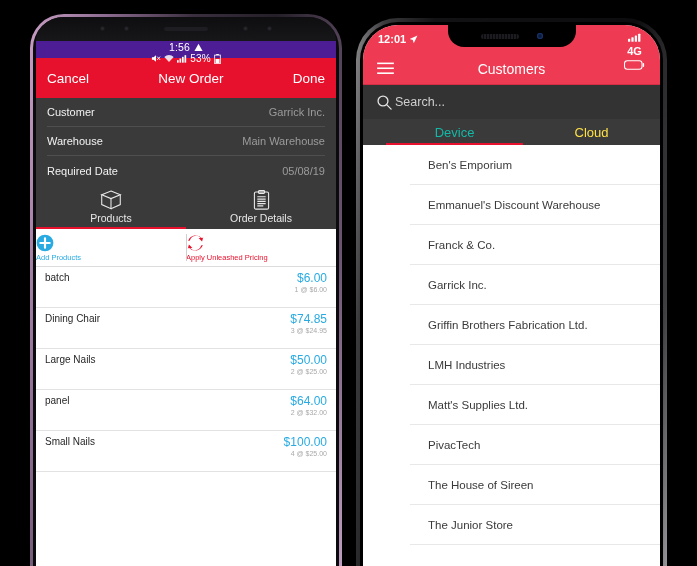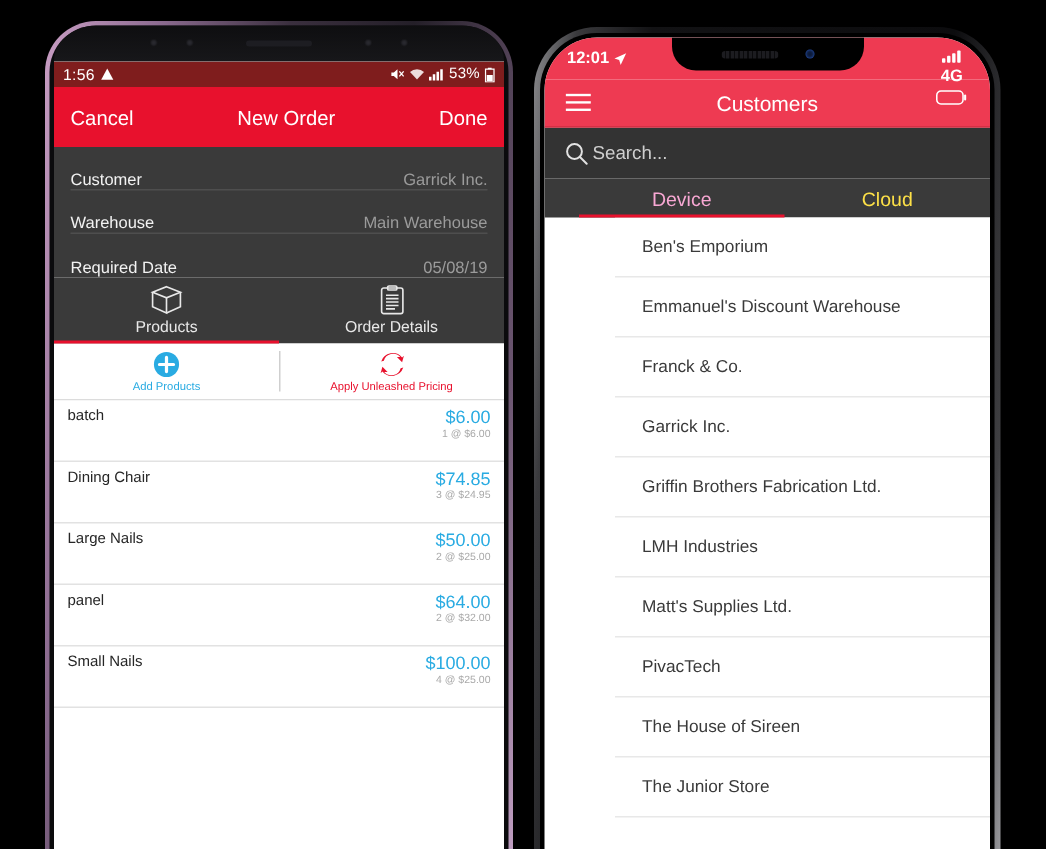--- a/index.html
+++ b/index.html
@@ -48,9 +48,9 @@
     overflow: hidden;
   }
   .a-statusbar {
-    height: 17px; background: #7f1d1d; color: #fff;
+    height: 17px; background: #4c1d95; color: #fff;
     display: flex; align-items: center; justify-content: space-between;
-    padding: 0 6px; font-size: 10.5px; letter-spacing: .2px;
+    padding: 0 6px; font-size: 10.5px; letter-spacing: .2px; flex-direction: column;
   }
   .a-status-left { display: flex; align-items: center; gap: 4px; }
   .a-status-right { display: flex; align-items: center; gap: 3px; font-size: 10px; }

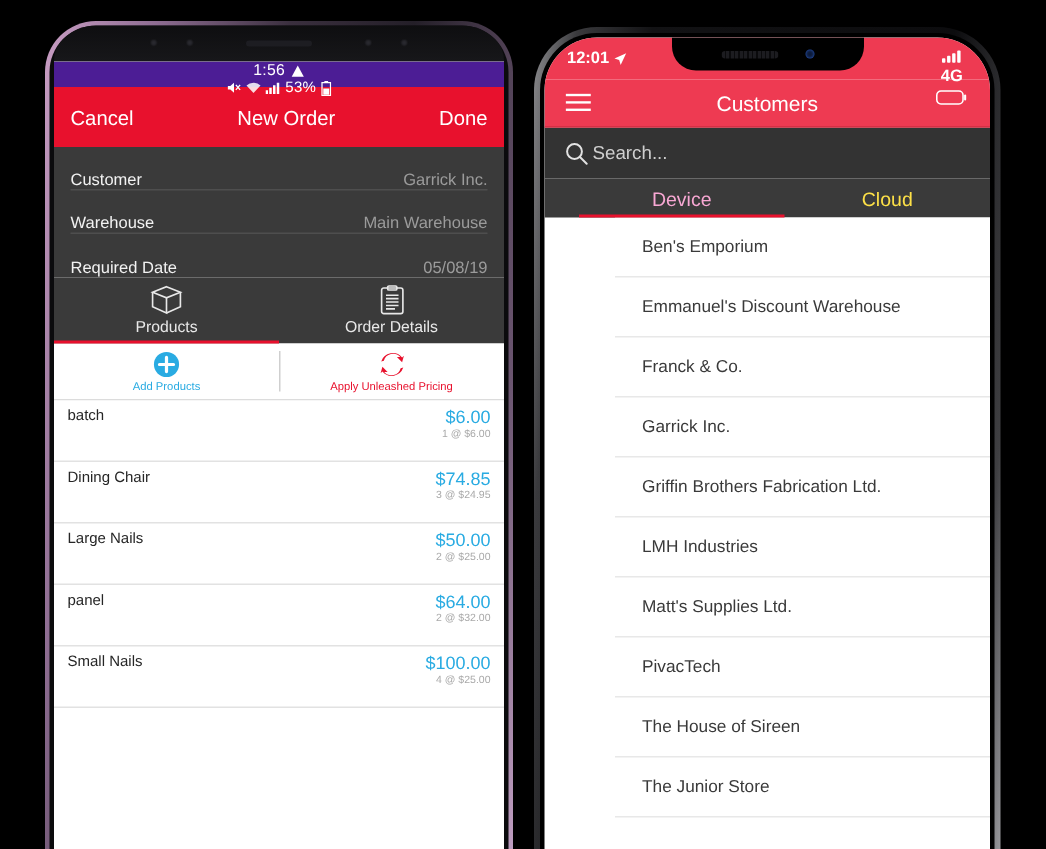--- a/index.html
+++ b/index.html
@@ -62,7 +62,7 @@
   .a-navtitle { font-size: 13.5px; font-weight: 400; }
   .a-form { background: #3a3a3a; padding: 0 11px; }
   .a-form-row {
-    height: 29px; display: flex; align-items: flex-end; justify-content: space-between;
+    height: 29px; display: flex; align-items: center; justify-content: space-between;
     border-bottom: 1px solid #4e4e4e; font-size: 11px;
   }
   .a-form-row:last-child { border-bottom: none; }

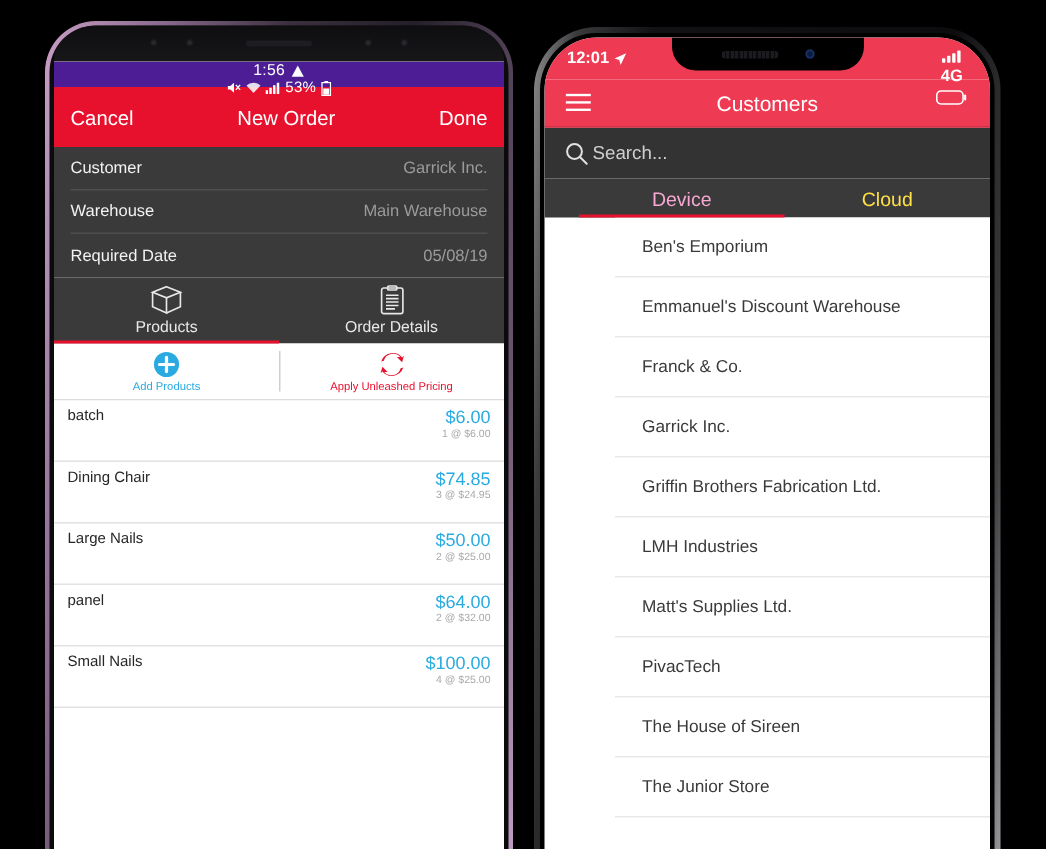--- a/index.html
+++ b/index.html
@@ -148,7 +148,7 @@
   .i-tabs { height: 26px; background: #3a3a3a; display: flex; }
   .i-tab { flex: 1; display: flex; align-items: center; justify-content: center;
            position: relative; font-size: 13px; }
-  .i-tab.active { color: #f9a8d4; margin-left: 23px; }
+  .i-tab.active { color: #14b8a6; margin-left: 23px; }
   .i-tab.inactive { color: #fde047; }
   .i-tab.active::after { content: ""; position: absolute; bottom: 0; left: 0; right: 0;
                          height: 2.5px; background: #E8112D; }

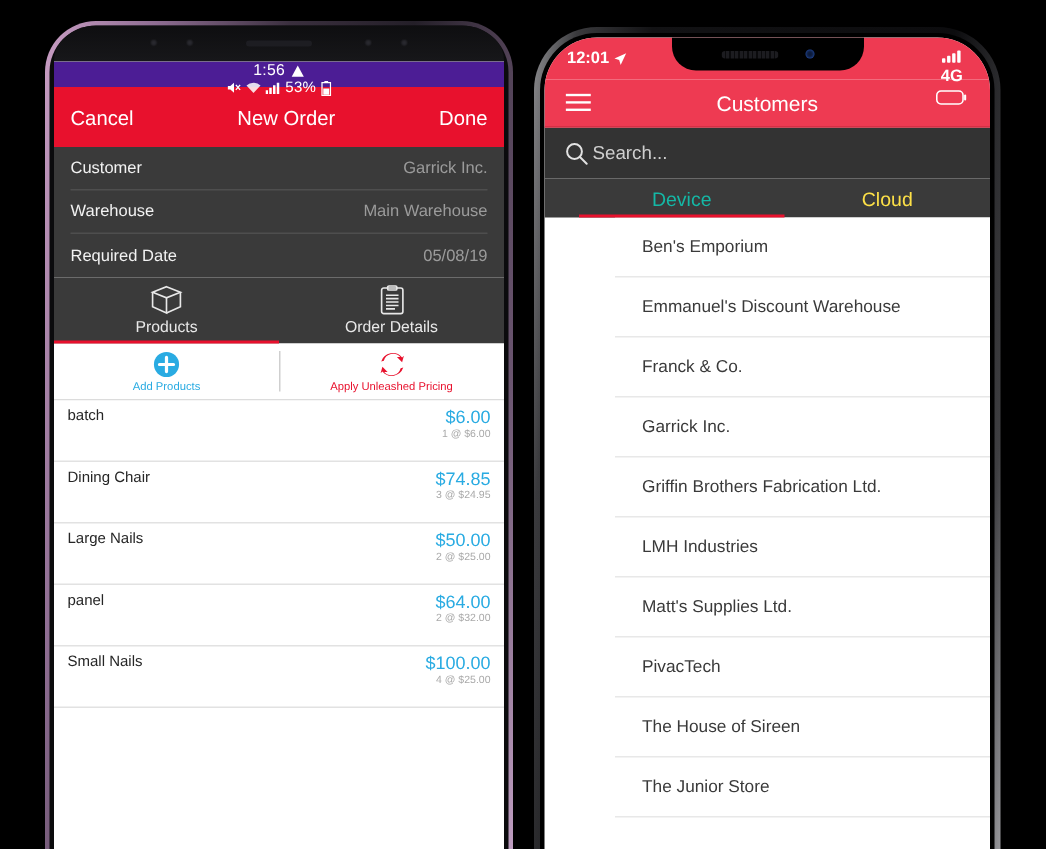--- a/index.html
+++ b/index.html
@@ -77,7 +77,7 @@
     height: 2.5px; background: #E8112D;
   }
   .a-actions { display: flex; height: 38px; background: #fff; border-bottom: 1px solid #dcdcdc; }
-  .a-action { flex: 1; display: flex; flex-direction: column; align-items: center;
+  .a-action { flex: 1; display: flex; flex-direction: column; align-items: flex-start;
               justify-content: center; gap: 1px; position: relative; }
   .a-action + .a-action::before {
     content: ""; position: absolute; left: 0; top: 5px; bottom: 5px; width: 1px; background: #cfcfcf;

